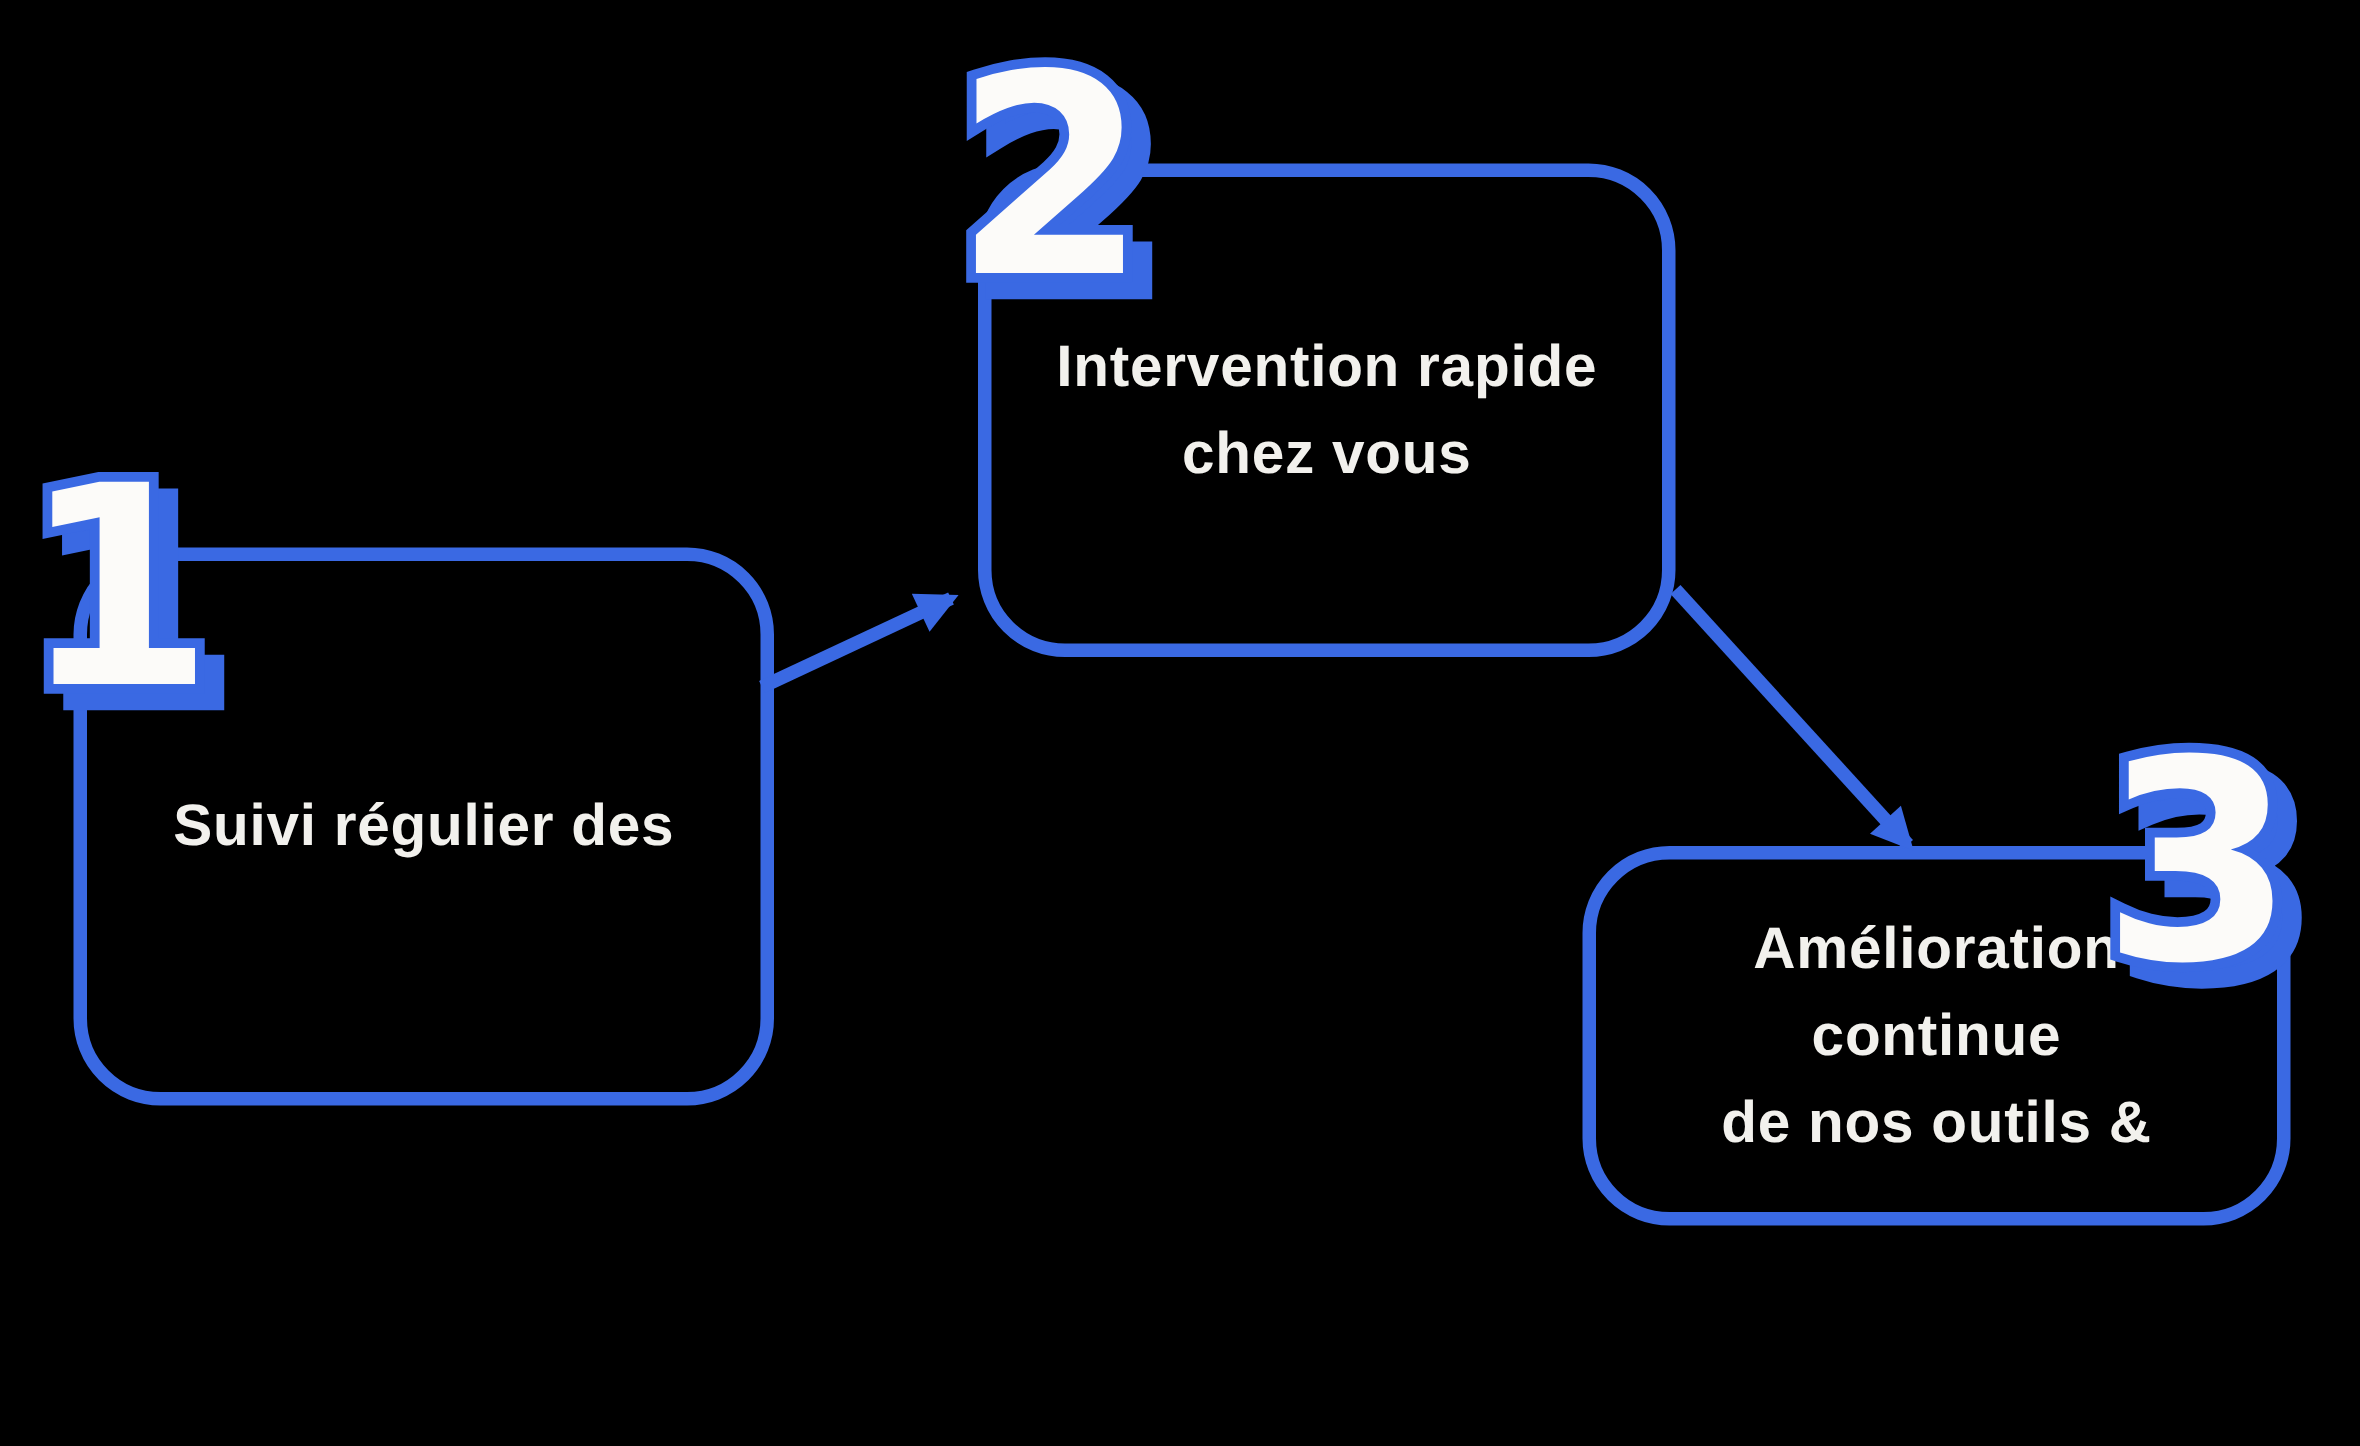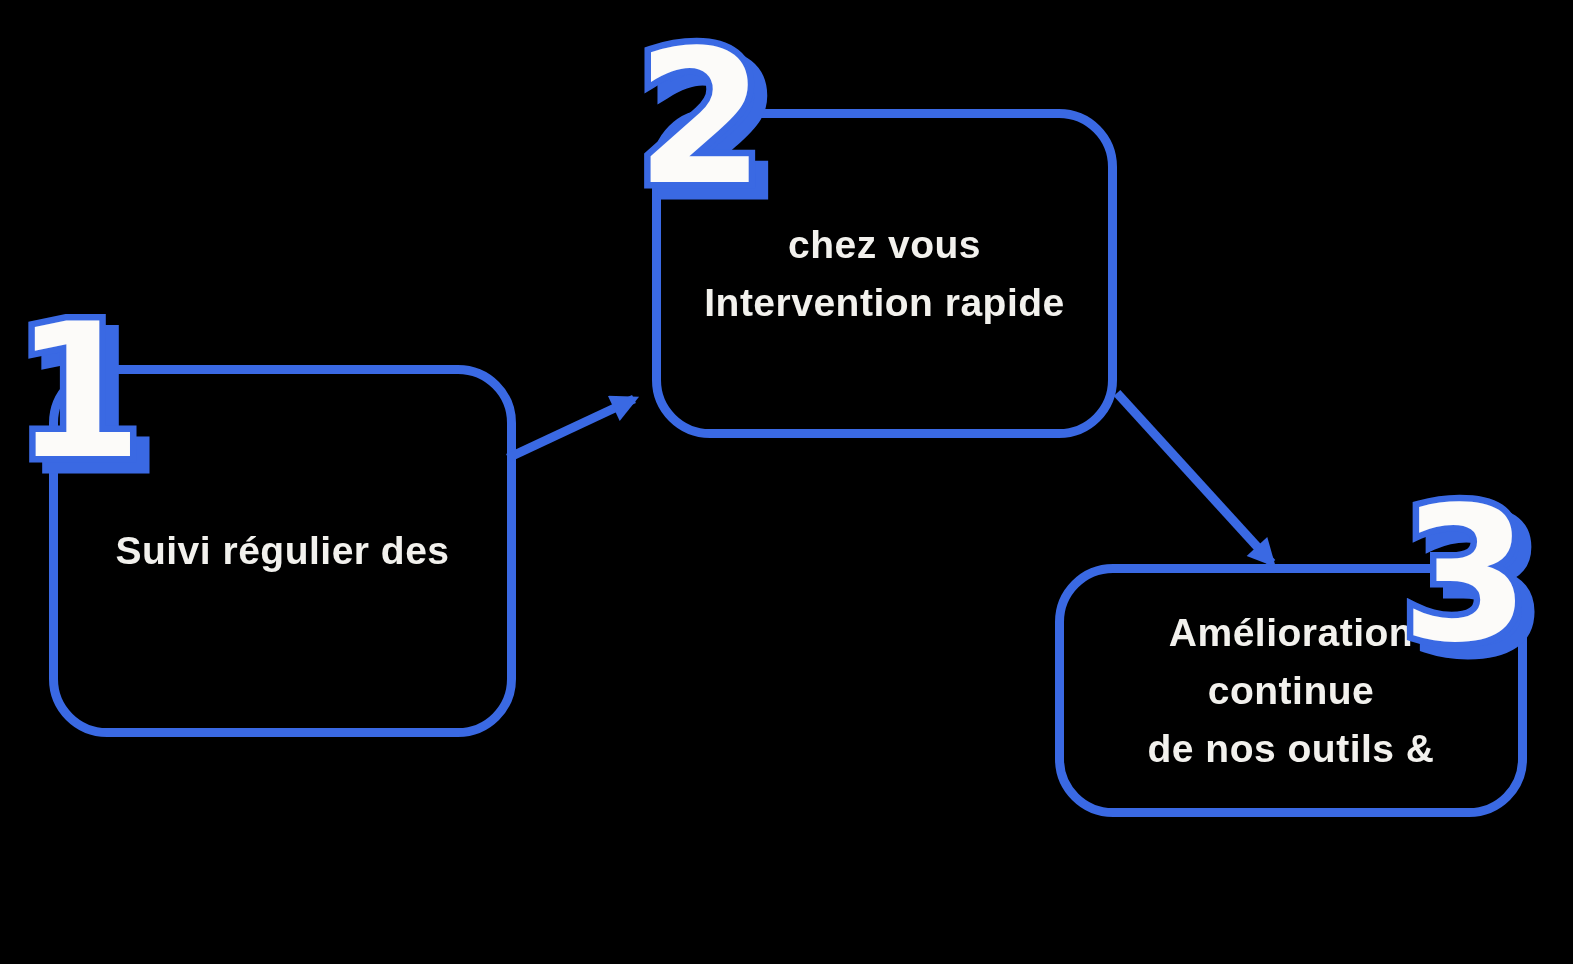--- a/index.html
+++ b/index.html
@@ -101,8 +101,8 @@
 
   <section class="box box2">
     <div class="label">
+      <div>Intervention rapide</div>
       <div>chez vous</div>
-      <div>Intervention rapide</div>
     </div>
   </section>
 

